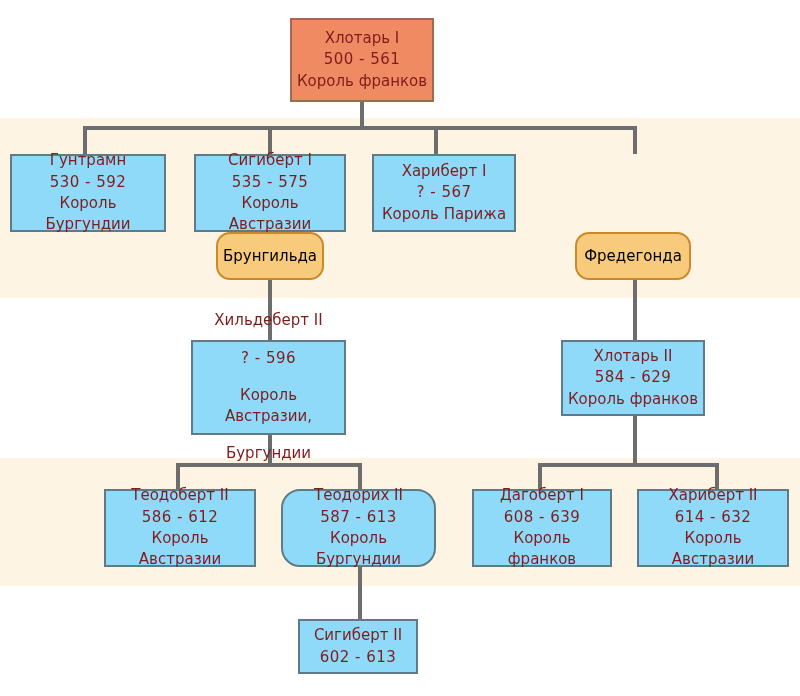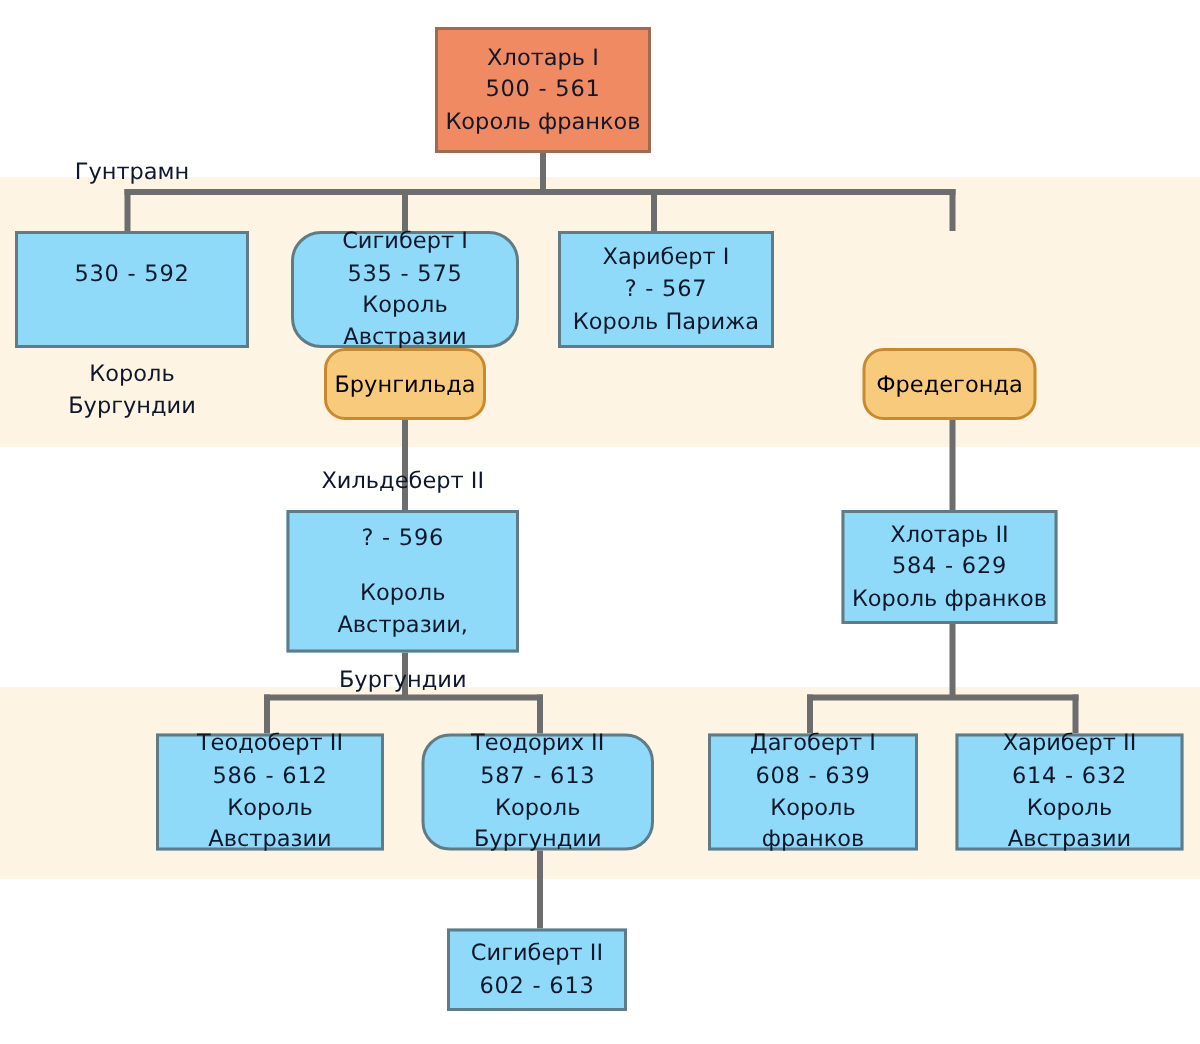--- a/index.html
+++ b/index.html
@@ -38,7 +38,7 @@
     align-items: center;
     justify-content: center;
     text-align: center;
-    color: #0f172a;
+    color: #7f1d1d;
     font-size: 15px;
     line-height: 1.42;
   }

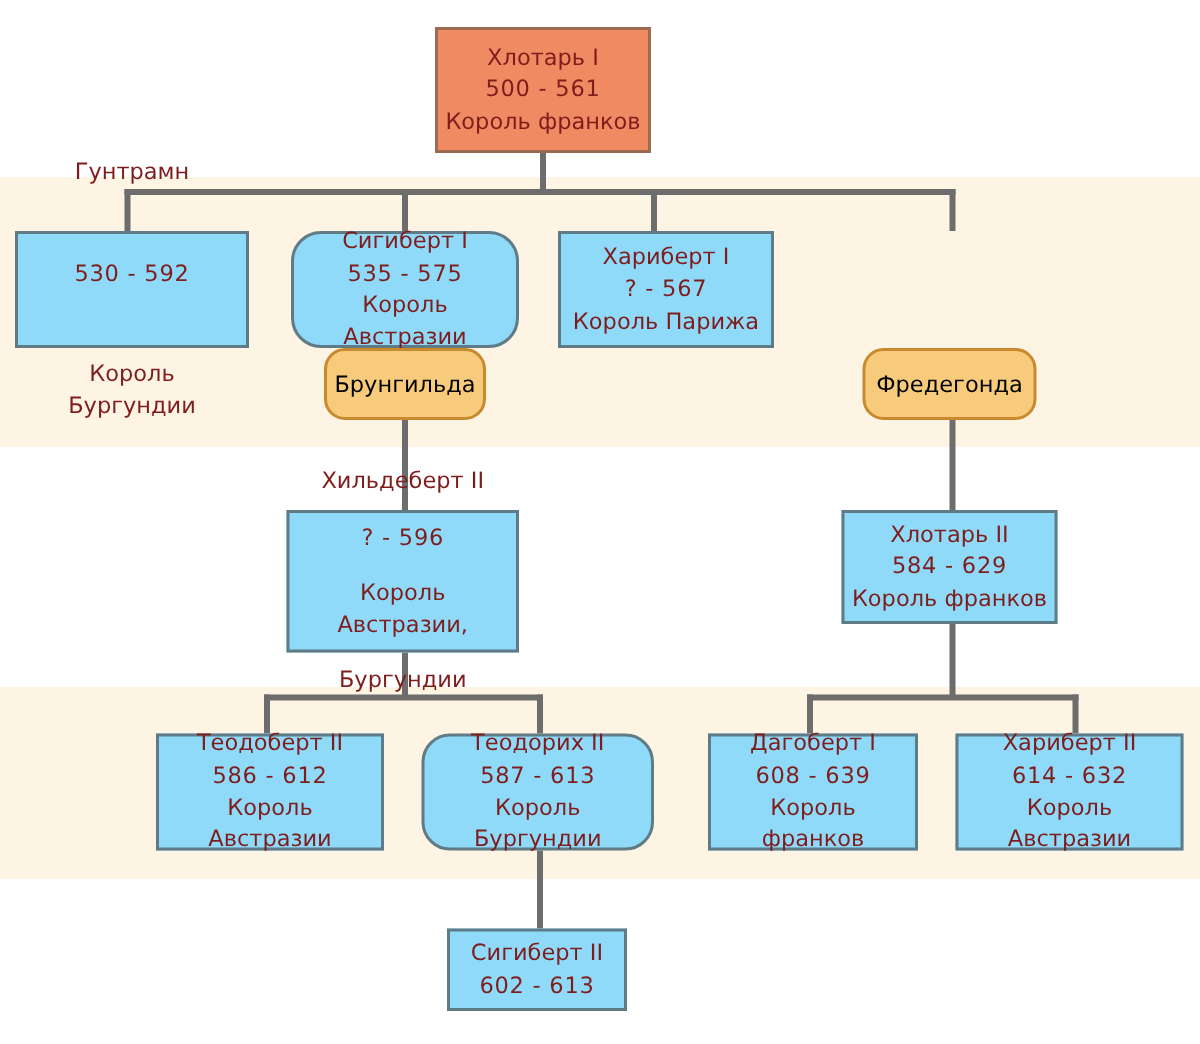--- a/index.html
+++ b/index.html
@@ -101,7 +101,7 @@
     <div class="ti">Король франков</div>
   </div>
 
-  <div class="node" style="left:10px; top:154px; width:156px; height:78px;gap:46px;">
+  <div class="node" style="left:10px; top:154px; width:156px; height:78px;">
     <div class="nm">Гунтрамн</div>
     <div class="yr">530 -   592</div>
     <div class="ti">Король Бургундии</div>

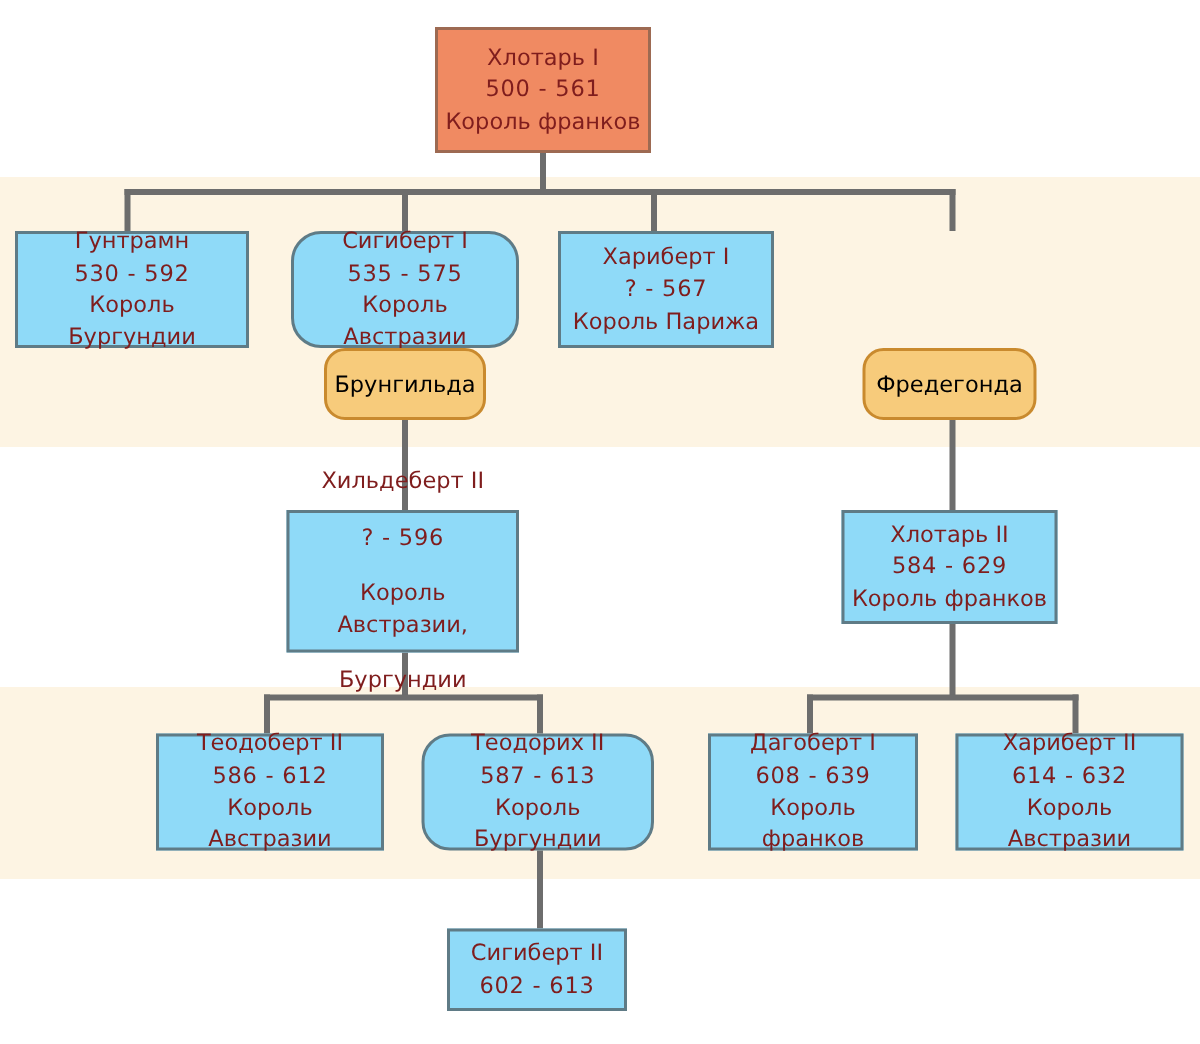--- a/index.html
+++ b/index.html
@@ -107,7 +107,7 @@
     <div class="ti">Король Бургундии</div>
   </div>
 
-  <div class="node" style="left:194px; top:154px; width:152px; height:78px;border-radius:20px;">
+  <div class="node" style="left:194px; top:154px; width:152px; height:78px;">
     <div class="nm">Сигиберт I</div>
     <div class="yr">535 -   575</div>
     <div class="ti">Король Австразии</div>

